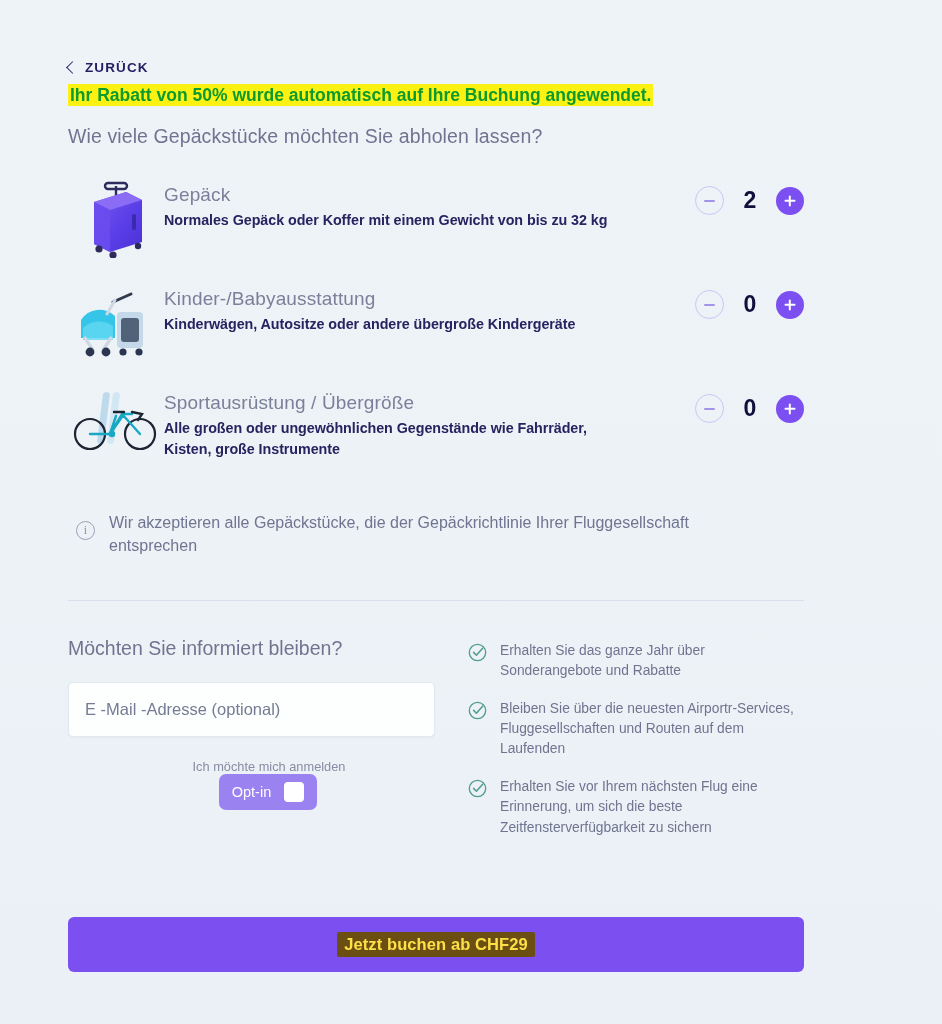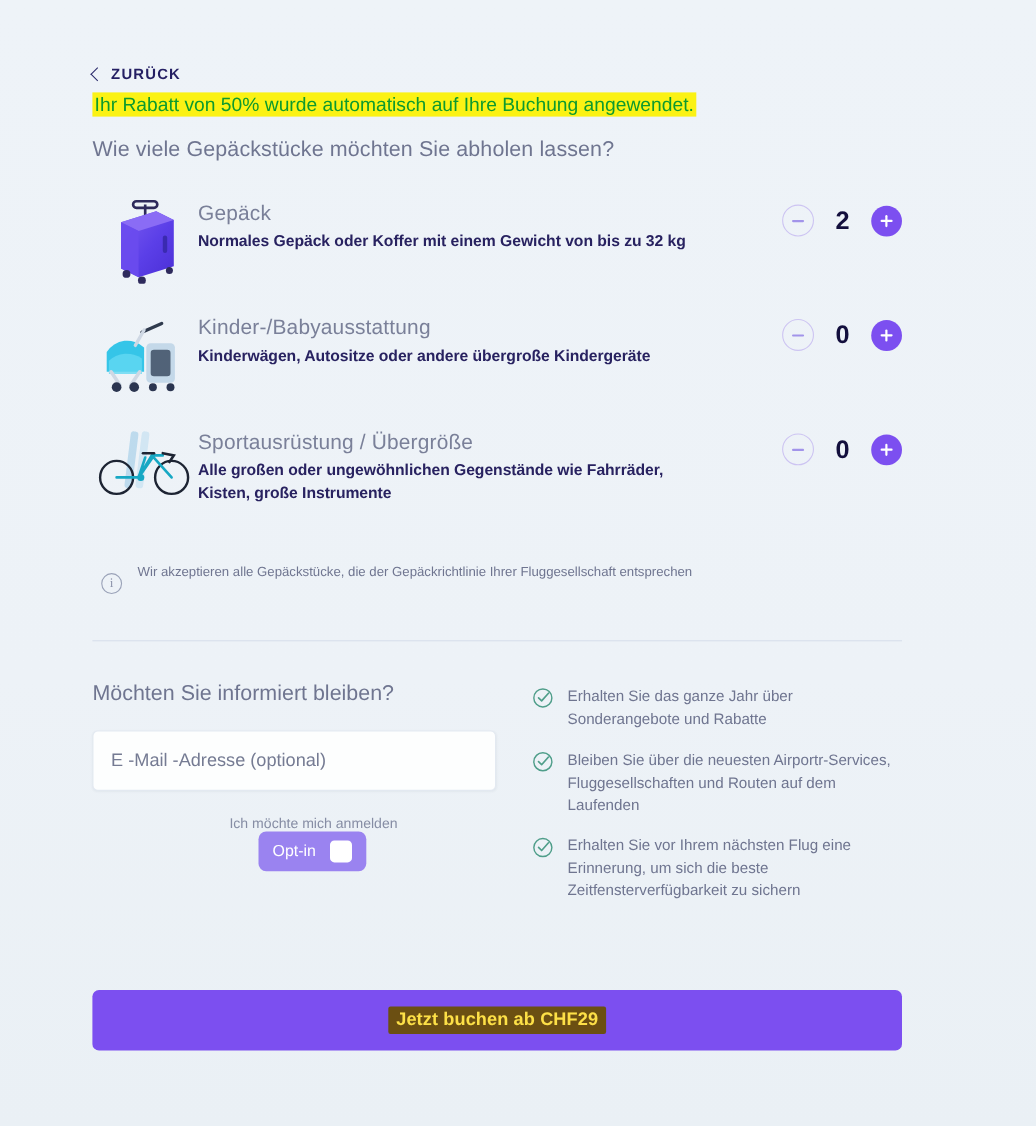--- a/index.html
+++ b/index.html
@@ -18,7 +18,7 @@
   }
   .content {
     position: absolute;
-    left: 84px;
+    left: 68px;
     top: 0;
     width: 736px;
   }

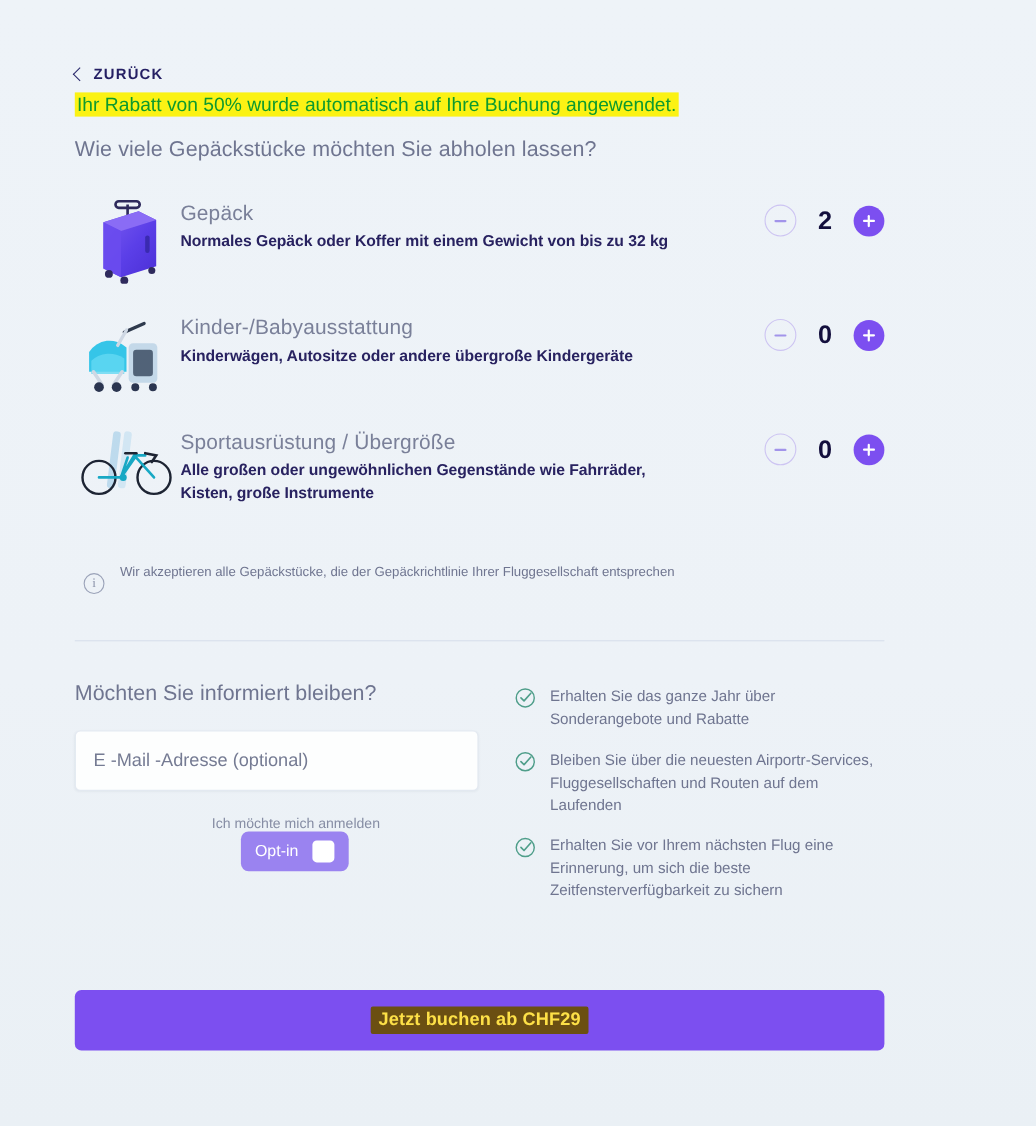--- a/index.html
+++ b/index.html
@@ -54,7 +54,7 @@
     background: #fbf214;
     color: #0d9a2e;
     font-size: 17.5px;
-    font-weight: 400;
+    font-weight: 700;
     line-height: 1.45;
     padding: 1px 2px;
     box-decoration-break: clone;

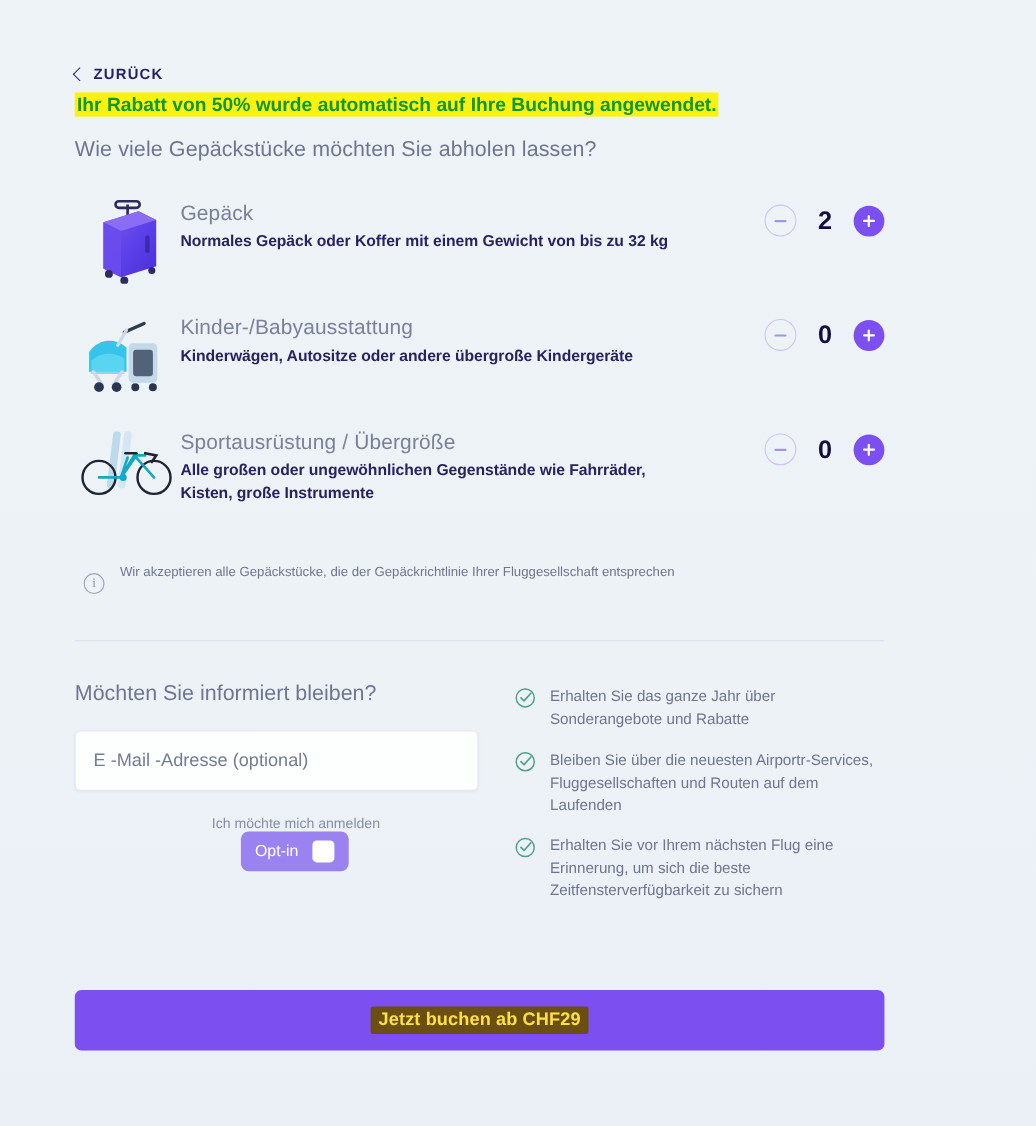--- a/index.html
+++ b/index.html
@@ -173,7 +173,7 @@
     margin-top: 9px;
   }
   .info-text {
-    font-size: 12px;
+    font-size: 16px;
     color: #6f7590;
     line-height: 1.42;
     max-width: 650px;

